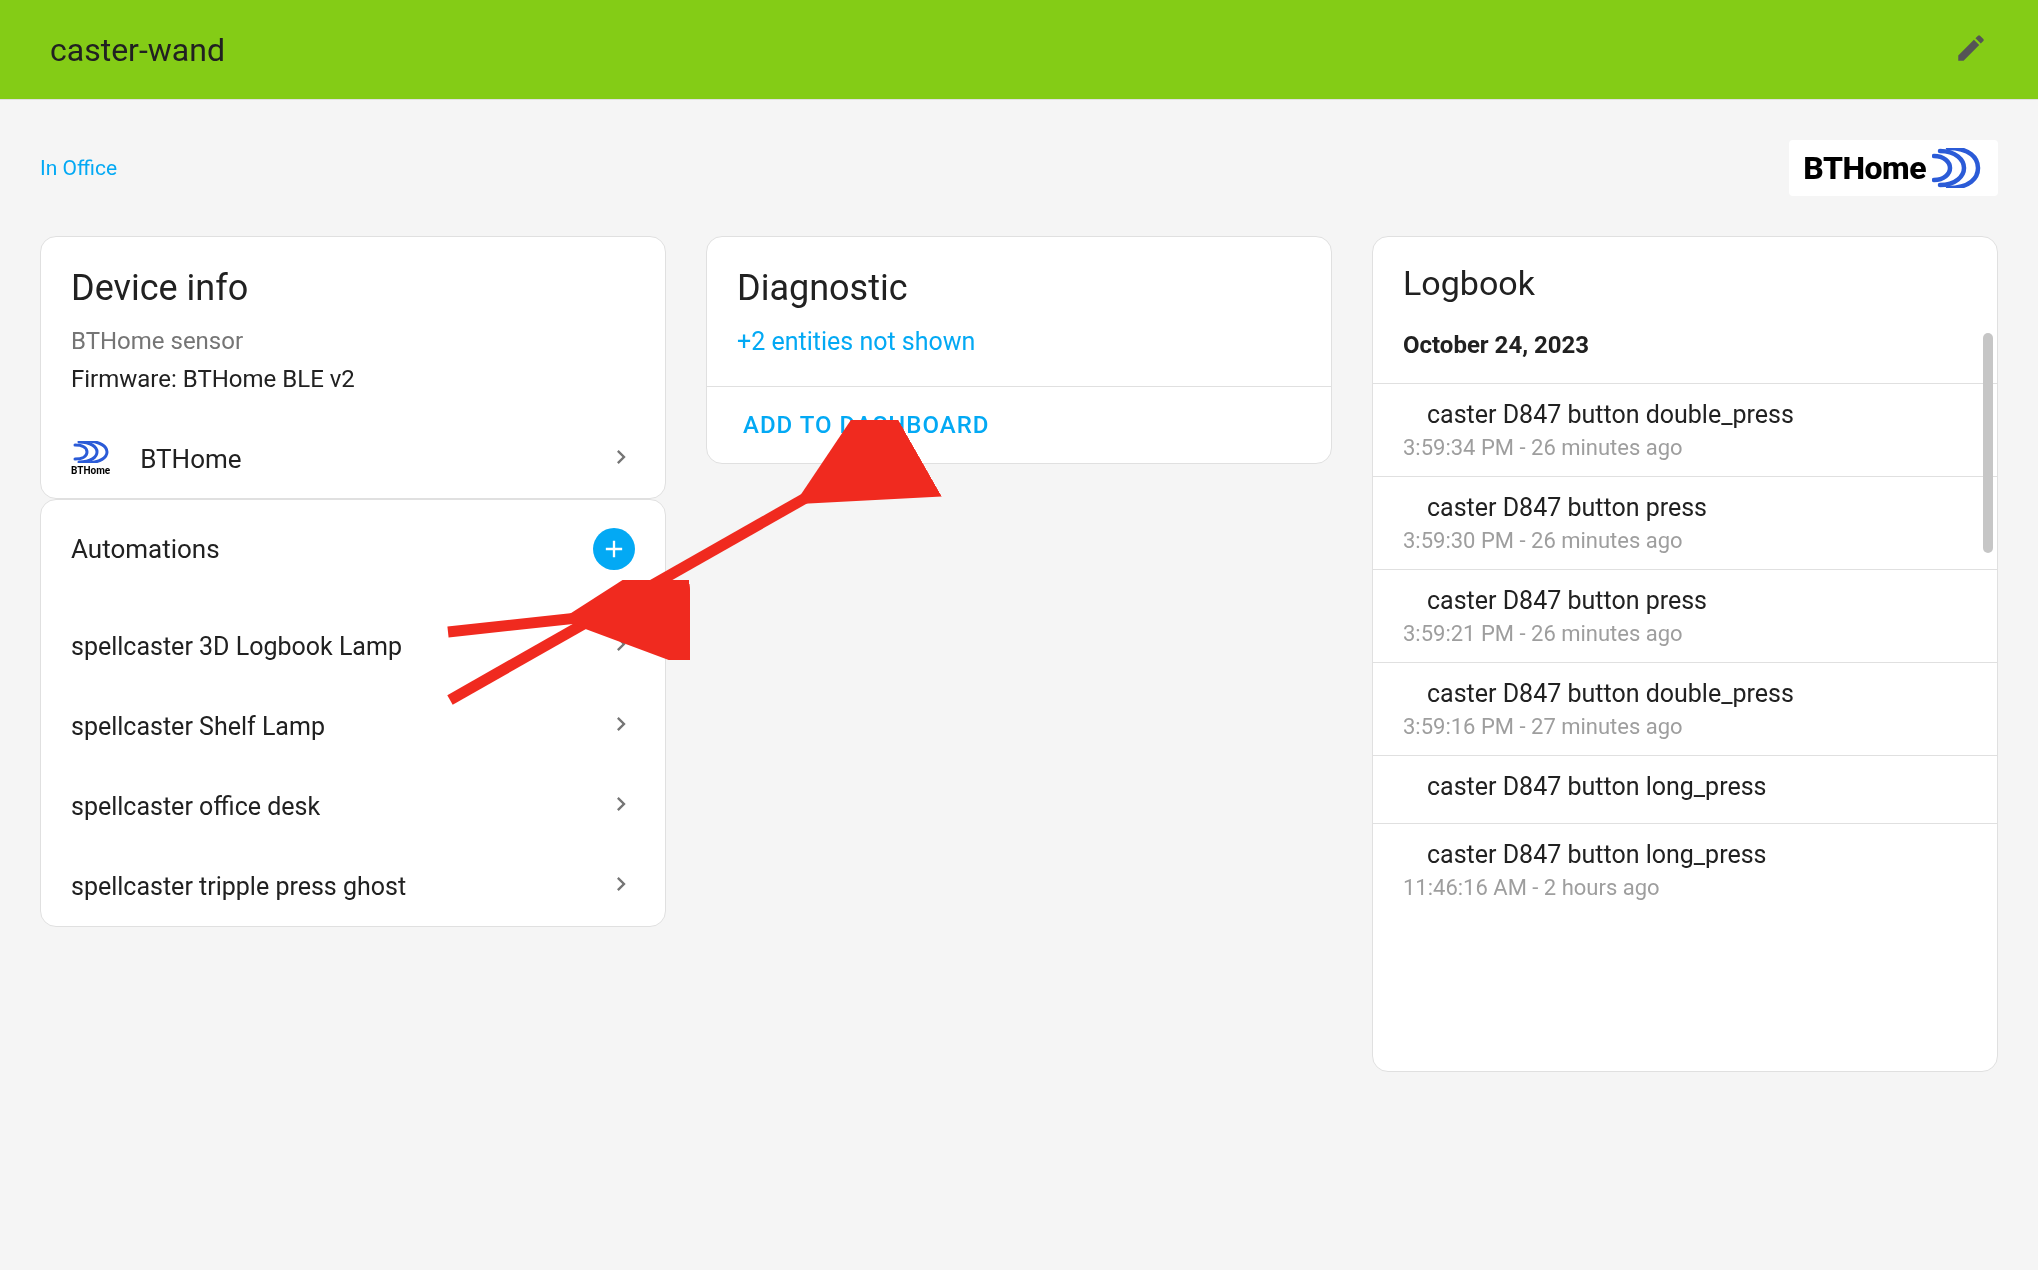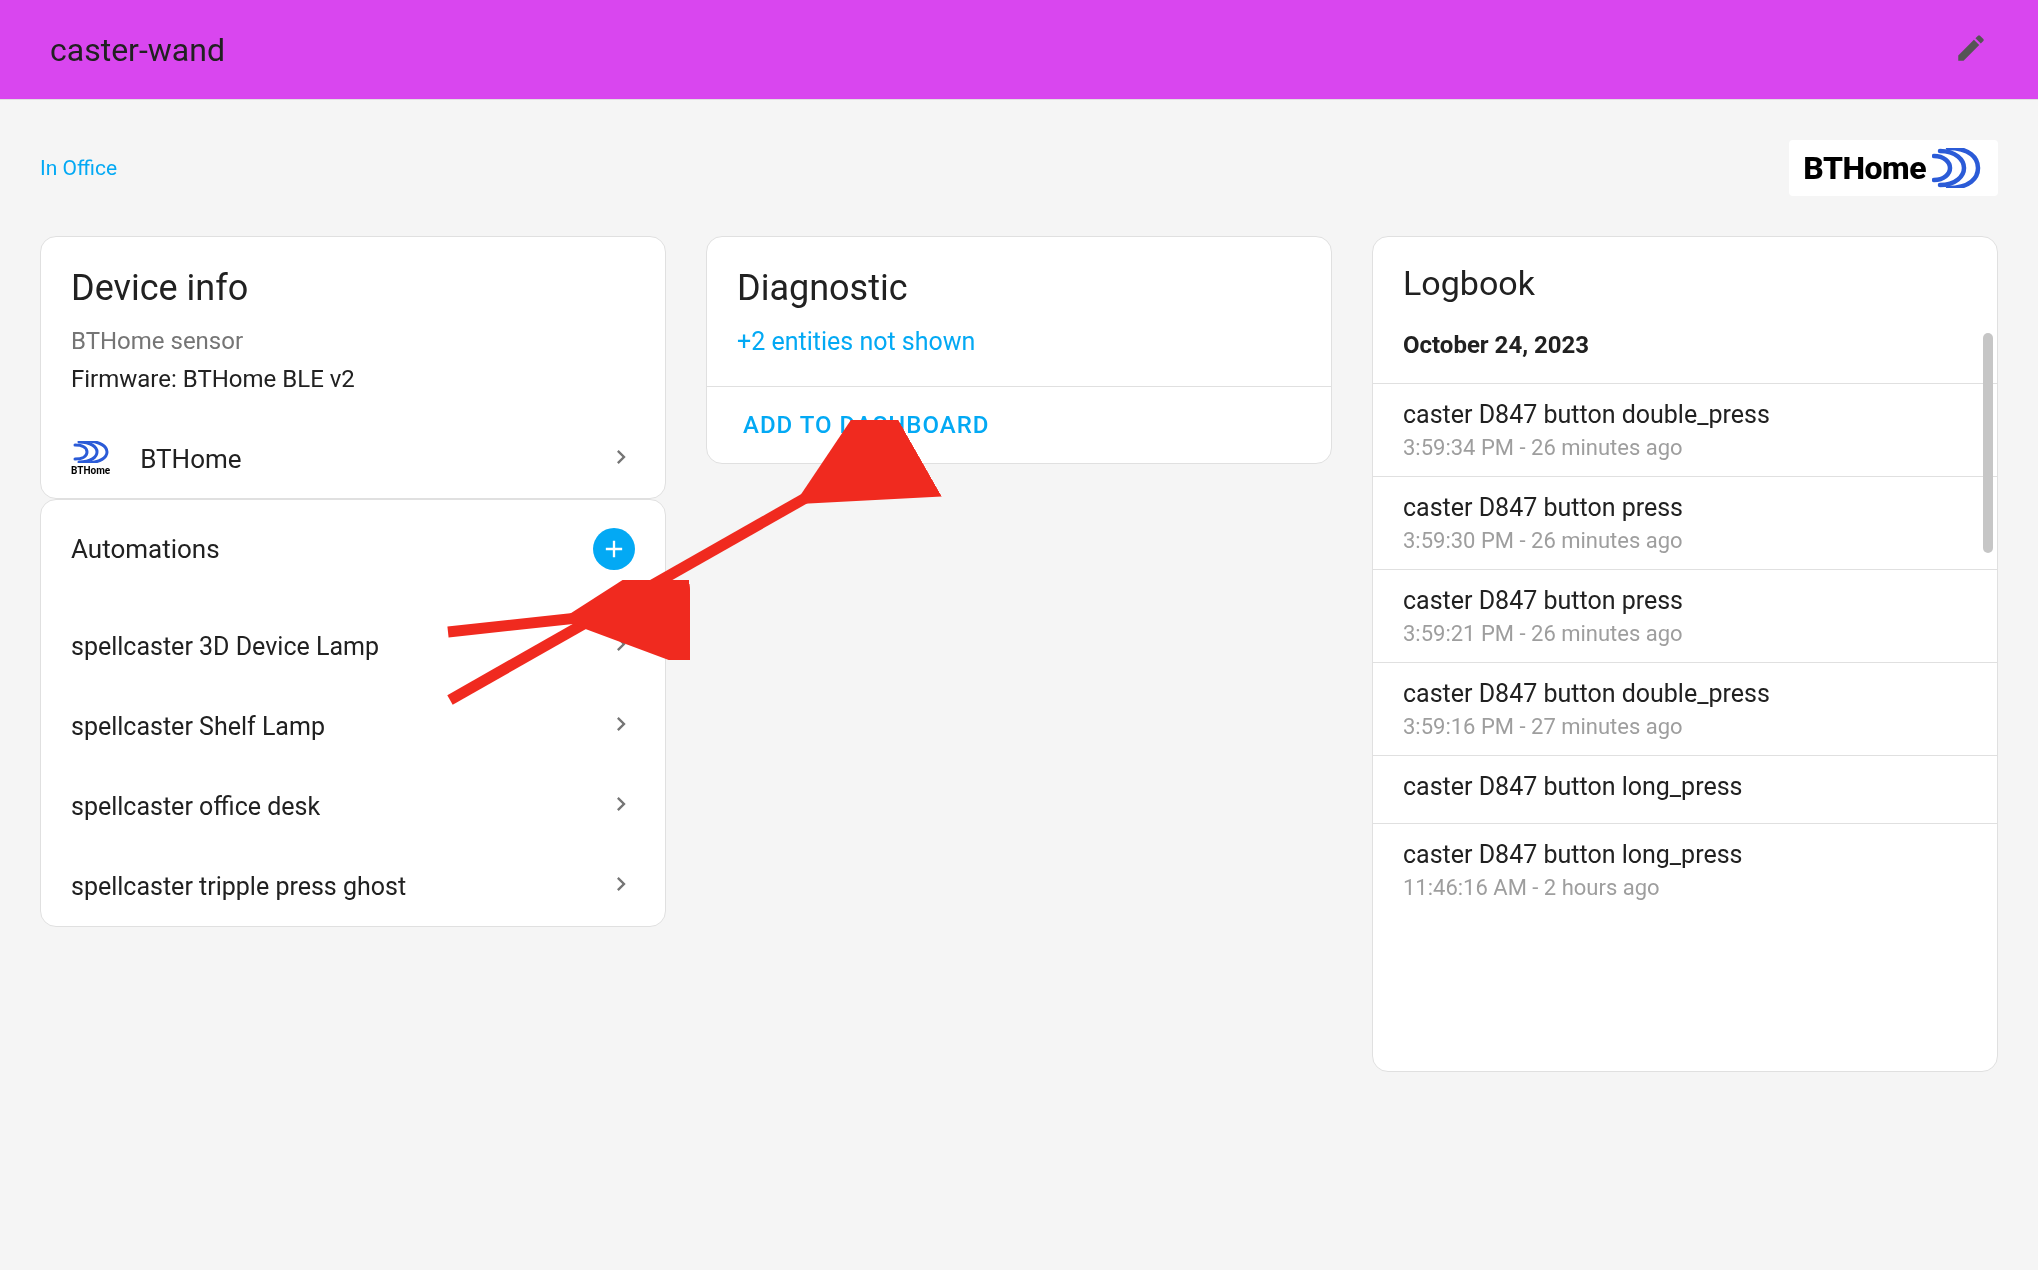--- a/index.html
+++ b/index.html
@@ -12,7 +12,7 @@
     overflow: hidden;
   }
   .header {
-    background: #d946ef;
+    background: #84cc16;
     height: 100px;
     display: flex;
     align-items: center;

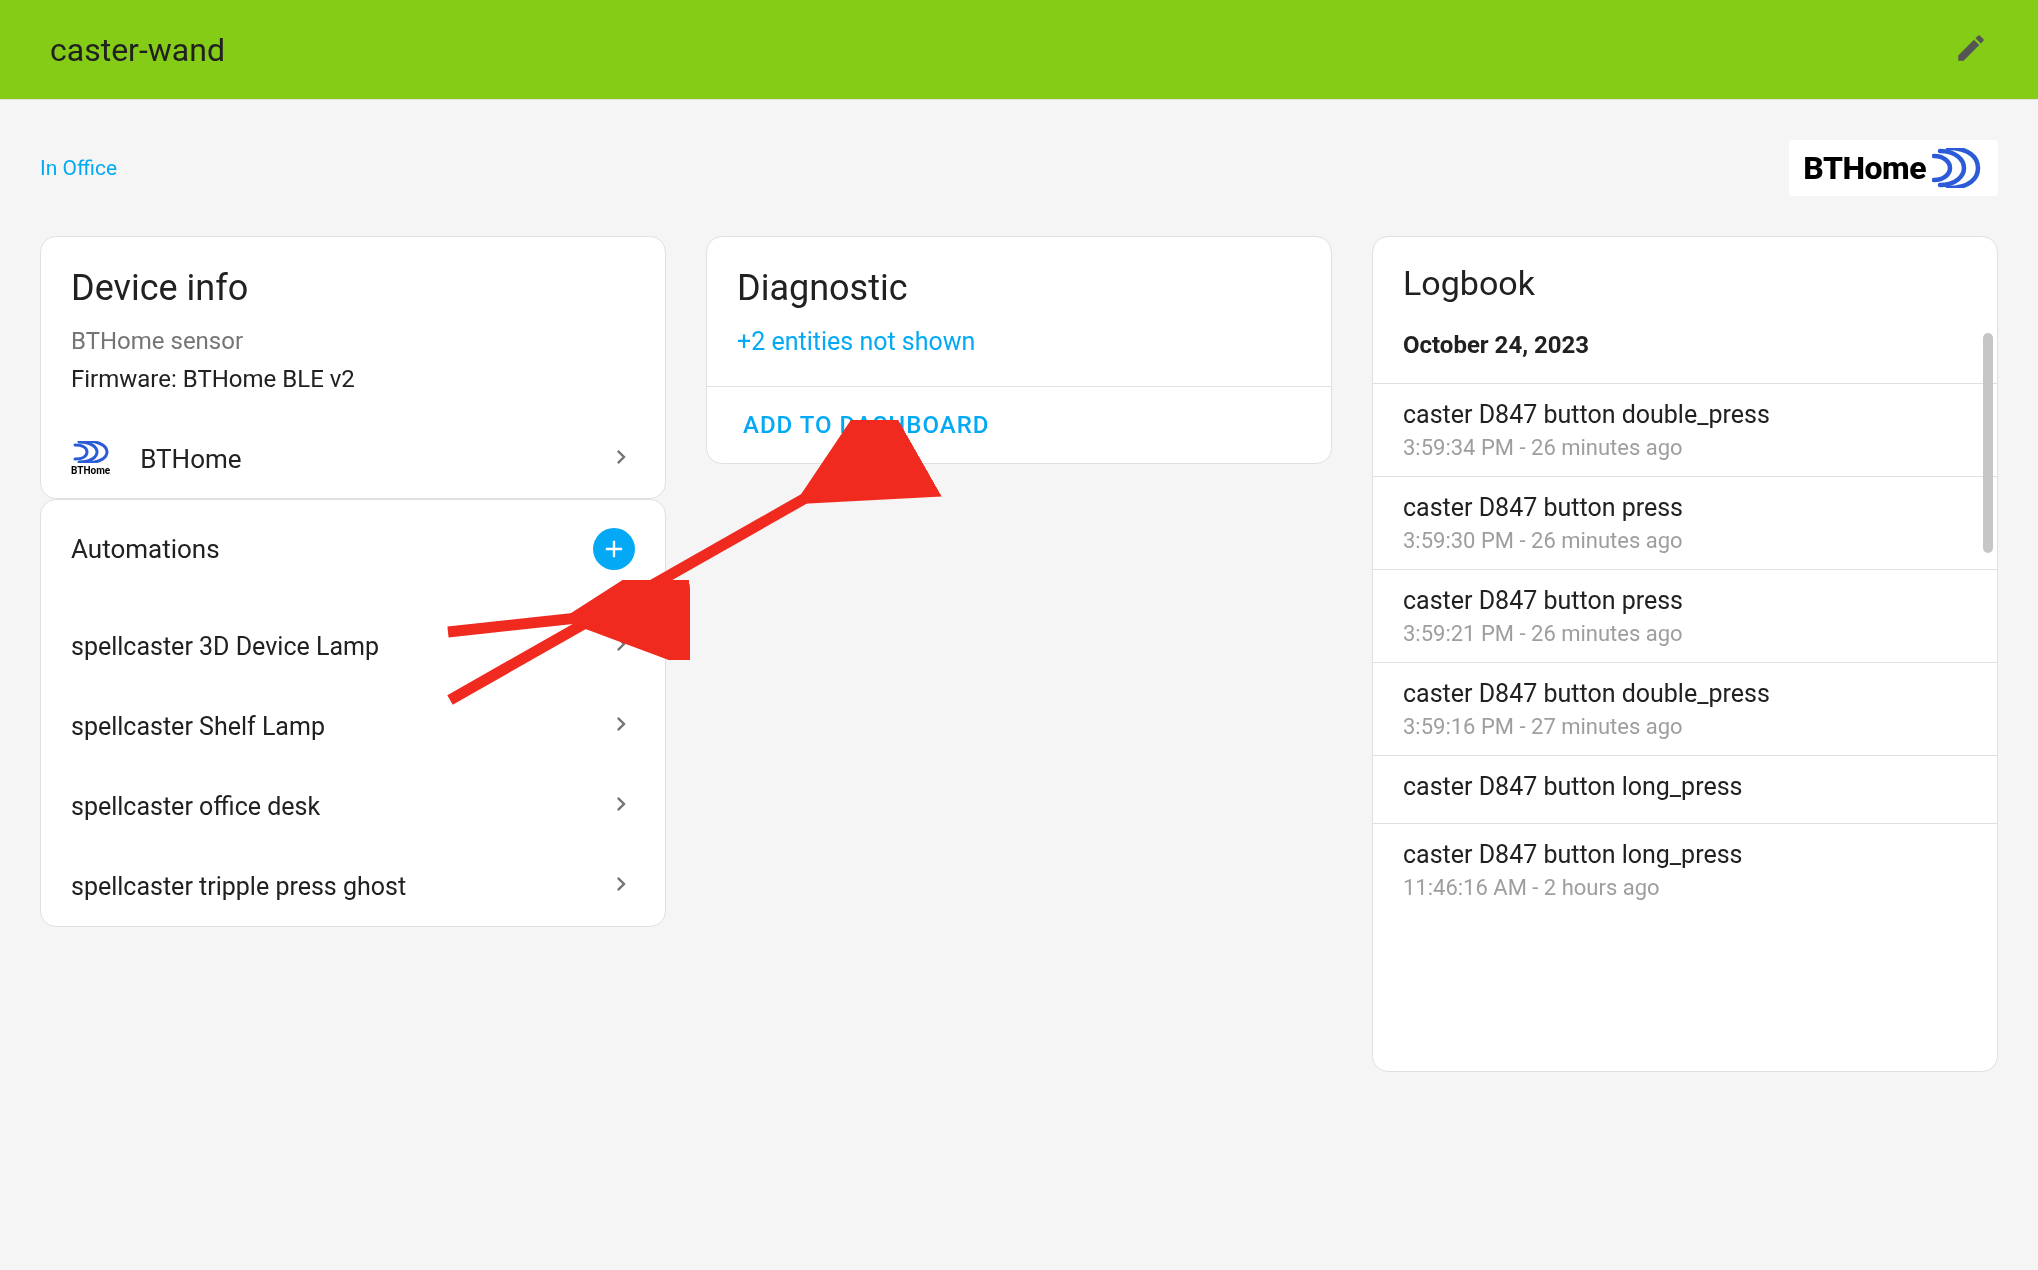--- a/index.html
+++ b/index.html
@@ -190,6 +190,7 @@
     font-size: 25px;
     color: #212121;
     margin-bottom: 6px;
+    margin-left: 24px;
   }
   .log-time {
     font-size: 22px;

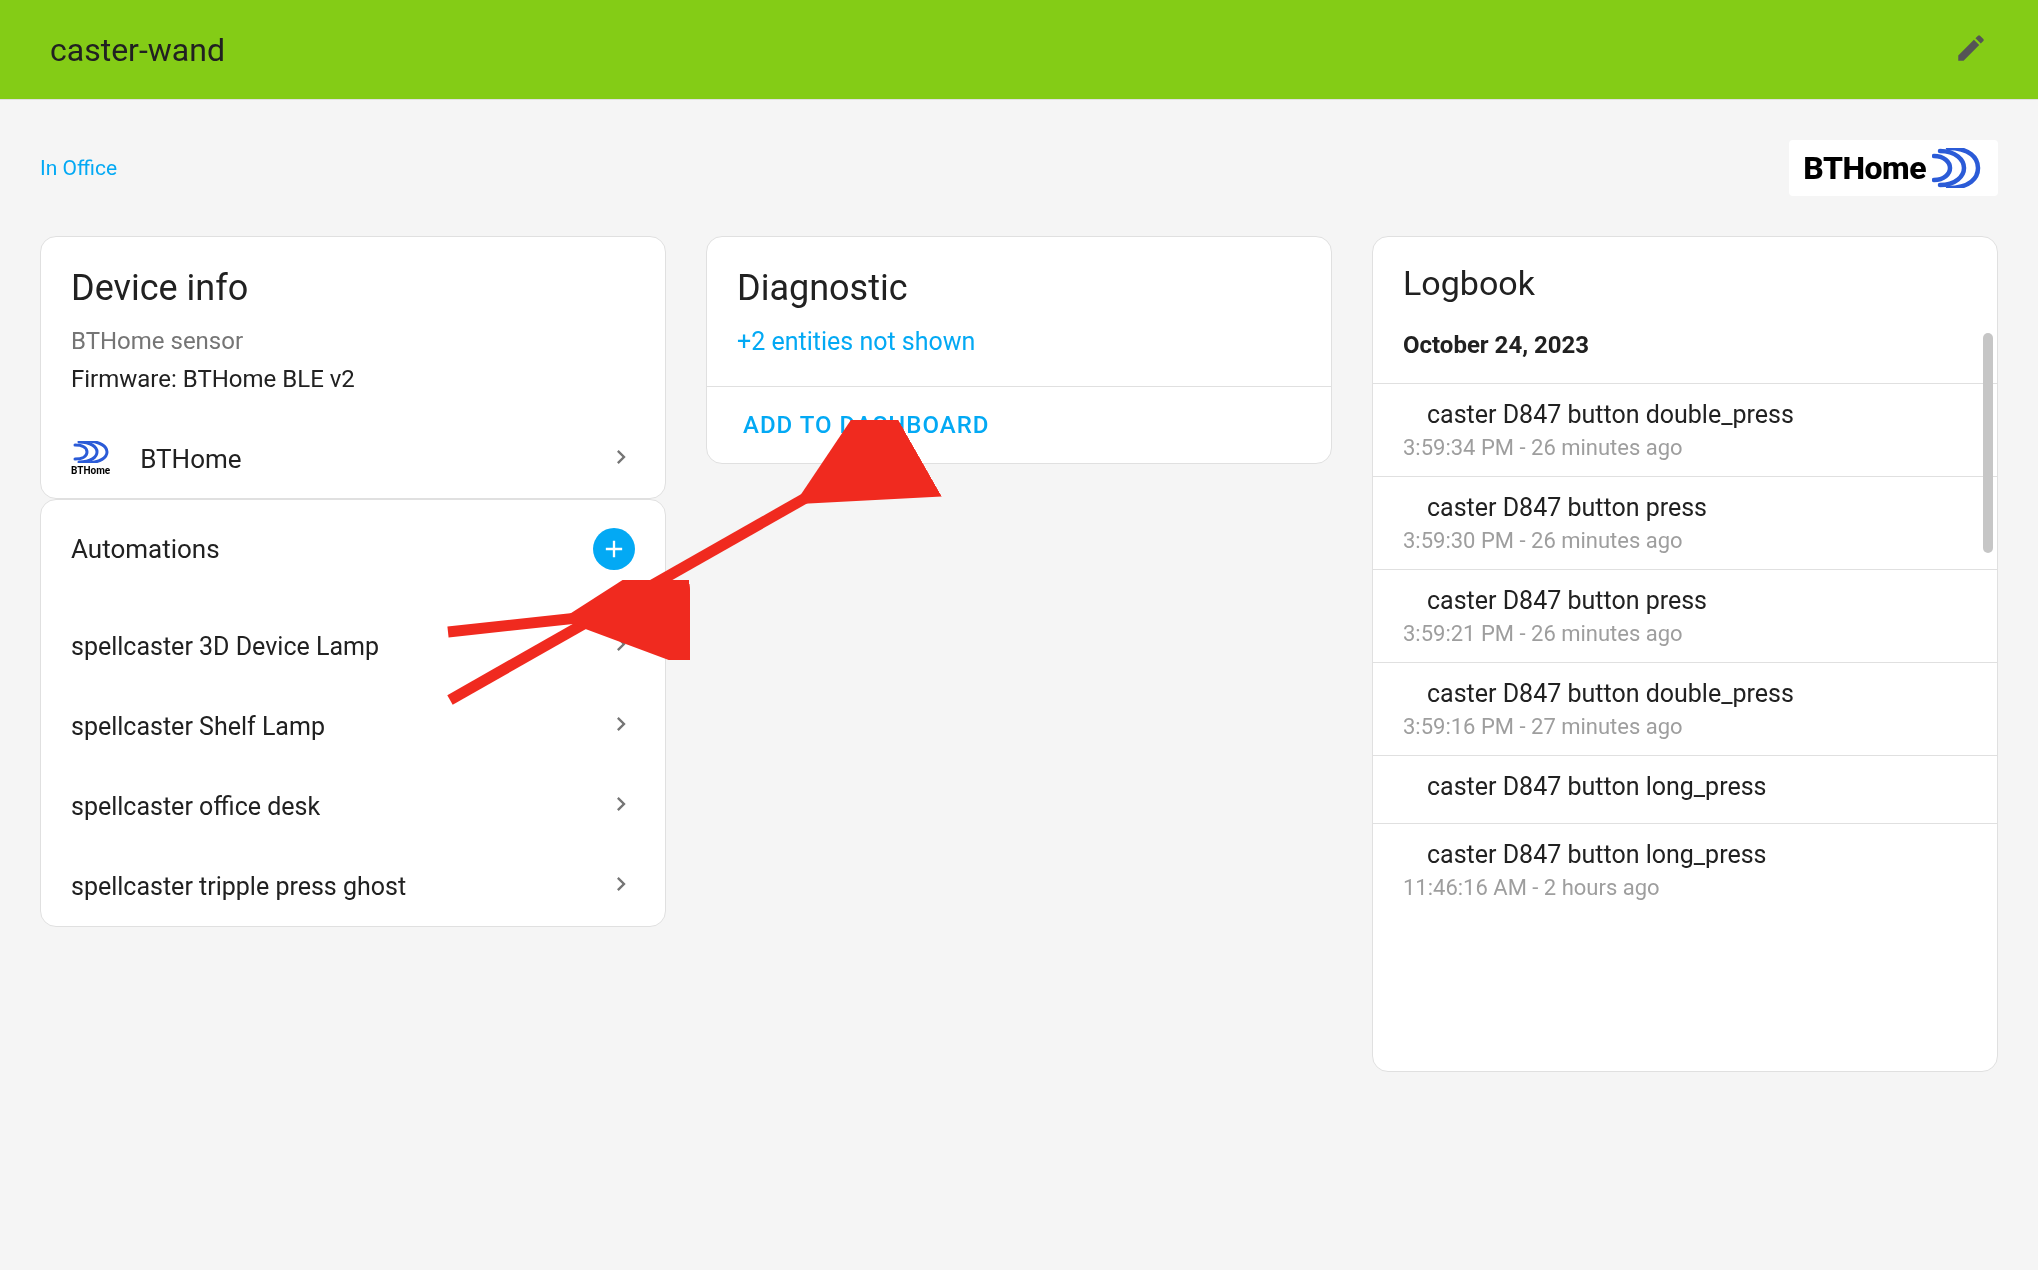--- a/index.html
+++ b/index.html
@@ -284,7 +284,7 @@
         <div style="height:18px"></div>
         <div id="auto-list">
             <div class="auto-row">
-              <span class="auto-row-label">spellcaster 3D Device Lamp</span>
+              <span class="auto-row-label">spellcaster 3D Logbook Lamp</span>
               <span class="chevron"><svg width="28" height="28" viewBox="0 0 24 24" fill="currentColor">
                   <path d="M8.59 16.59L13.17 12 8.59 7.41 10 6l6 6-6 6z"></path>
                 </svg></span>

